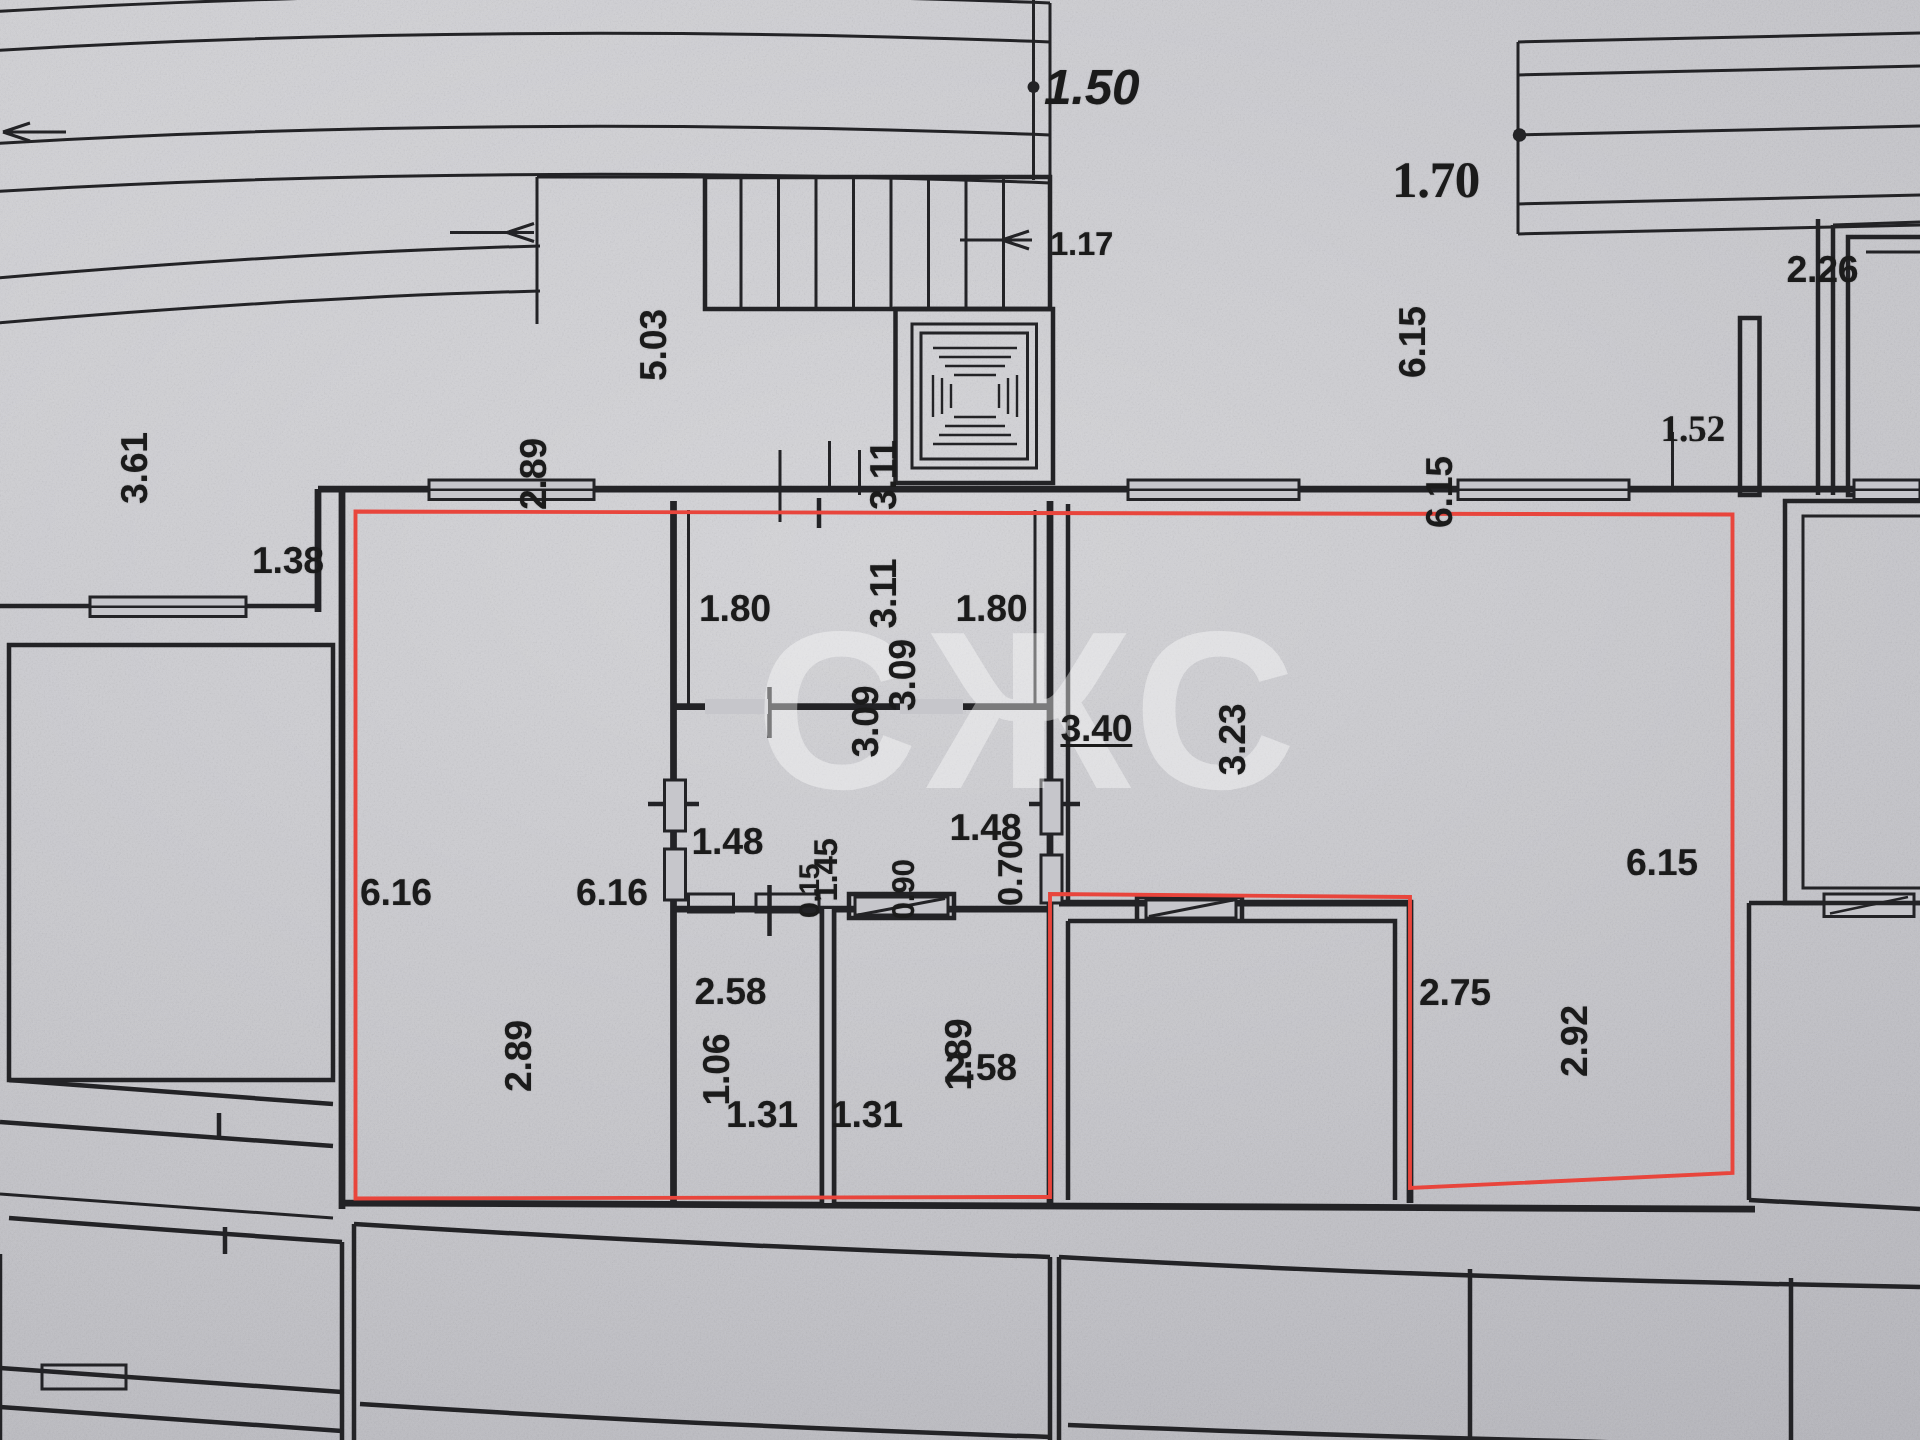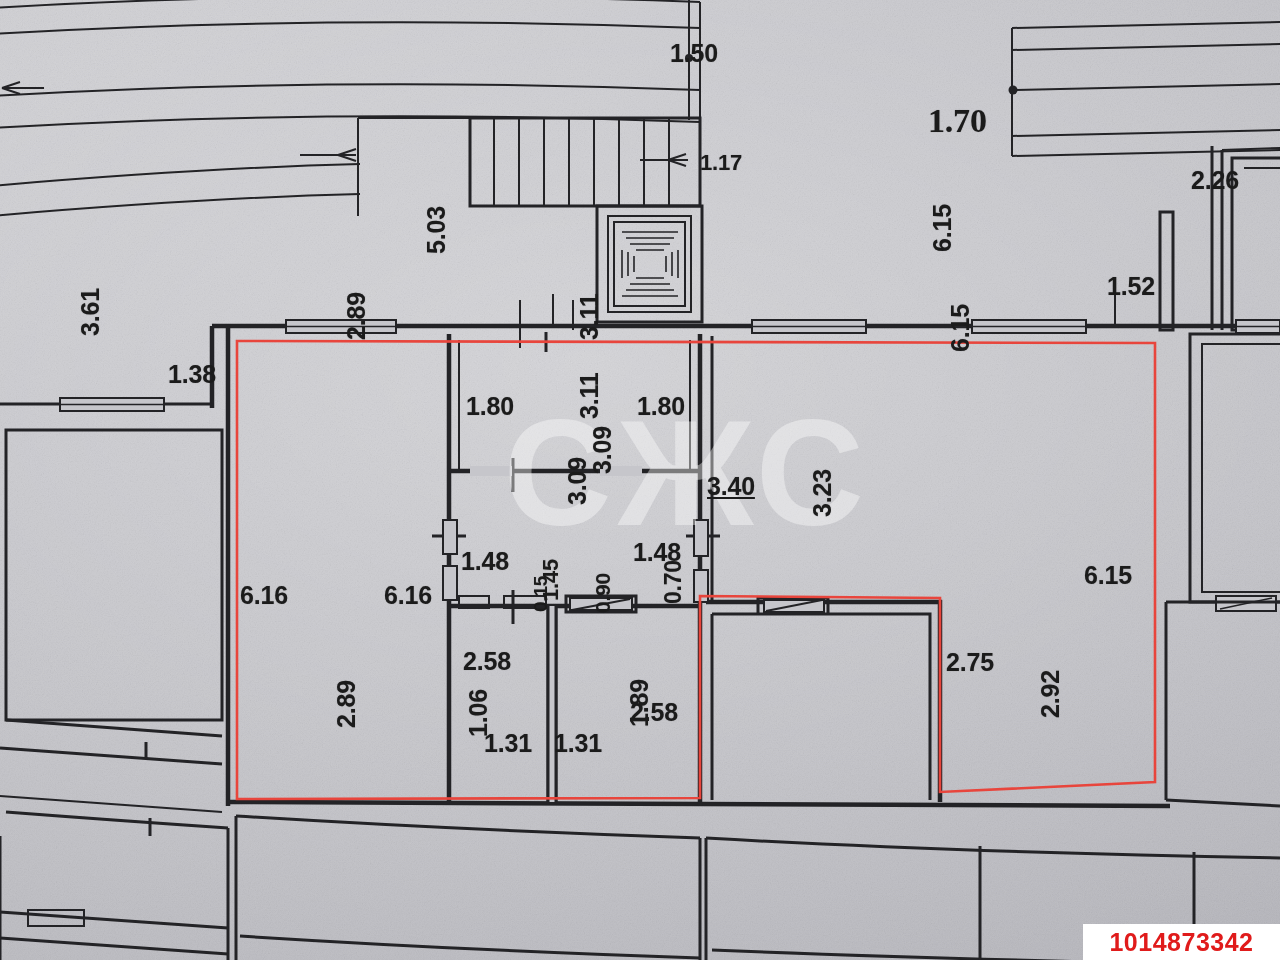--- a/index.html
+++ b/index.html
@@ -343,7 +343,7 @@
   <div id="watermark">СЖС</div>
 
   <div id="dim-layer">
-      <div class="lbl" style="left: 670px; top: 41px; font-size: 25px;">1.50</div>
+      <div class="lbl" style="left: 696px; top: 41px; font-size: 33px; font-style: italic;">1.50</div>
       <div class="lbl" style="left: 700px; top: 152px; font-size: 22px;">1.17</div>
       <div class="lbl" style="left: 928px; top: 104px; font-size: 34px; font-family: Liberation Serif, serif;">1.70</div>
       <div class="lbl" style="left: 1159px; top: 168px; font-size: 25px; margin-left: 32px;">2.26</div>

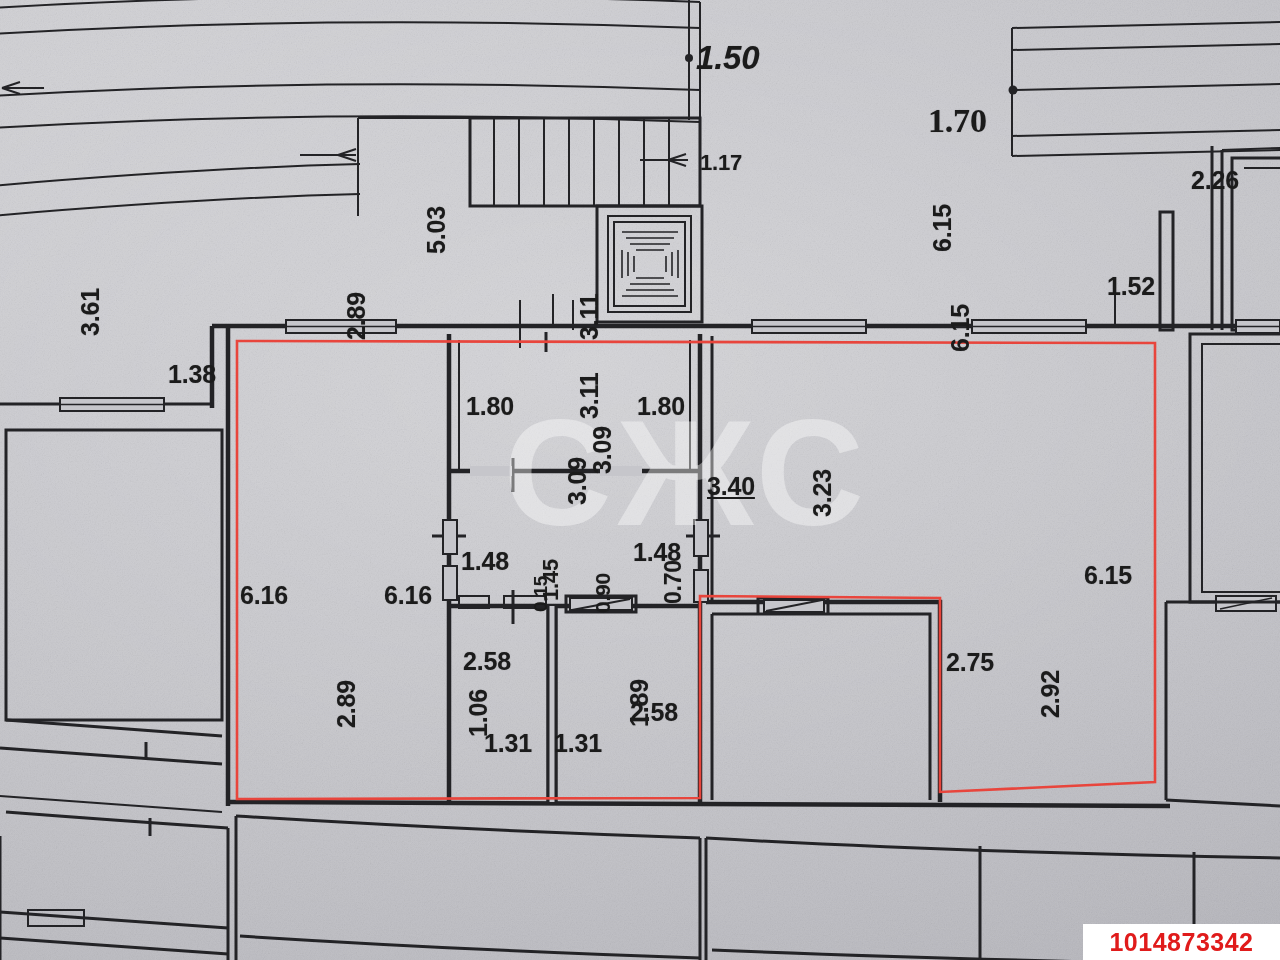--- a/index.html
+++ b/index.html
@@ -349,7 +349,7 @@
       <div class="lbl" style="left: 1159px; top: 168px; font-size: 25px; margin-left: 32px;">2.26</div>
       <div class="lbl rot" style="left: 424px; top: 254px; font-size: 25px;">5.03</div>
       <div class="lbl rot" style="left: 930px; top: 252px; font-size: 25px;">6.15</div>
-      <div class="lbl" style="left: 1107px; top: 274px; font-size: 25px;">1.52</div>
+      <div class="lbl" style="left: 1107px; top: 274px; font-size: 25px; font-family: Liberation Serif, serif;">1.52</div>
       <div class="lbl rot" style="left: 78px; top: 336px; font-size: 25px;">3.61</div>
       <div class="lbl" style="left: 168px; top: 362px; font-size: 25px;">1.38</div>
       <div class="lbl rot" style="left: 344px; top: 340px; font-size: 25px;">2.89</div>

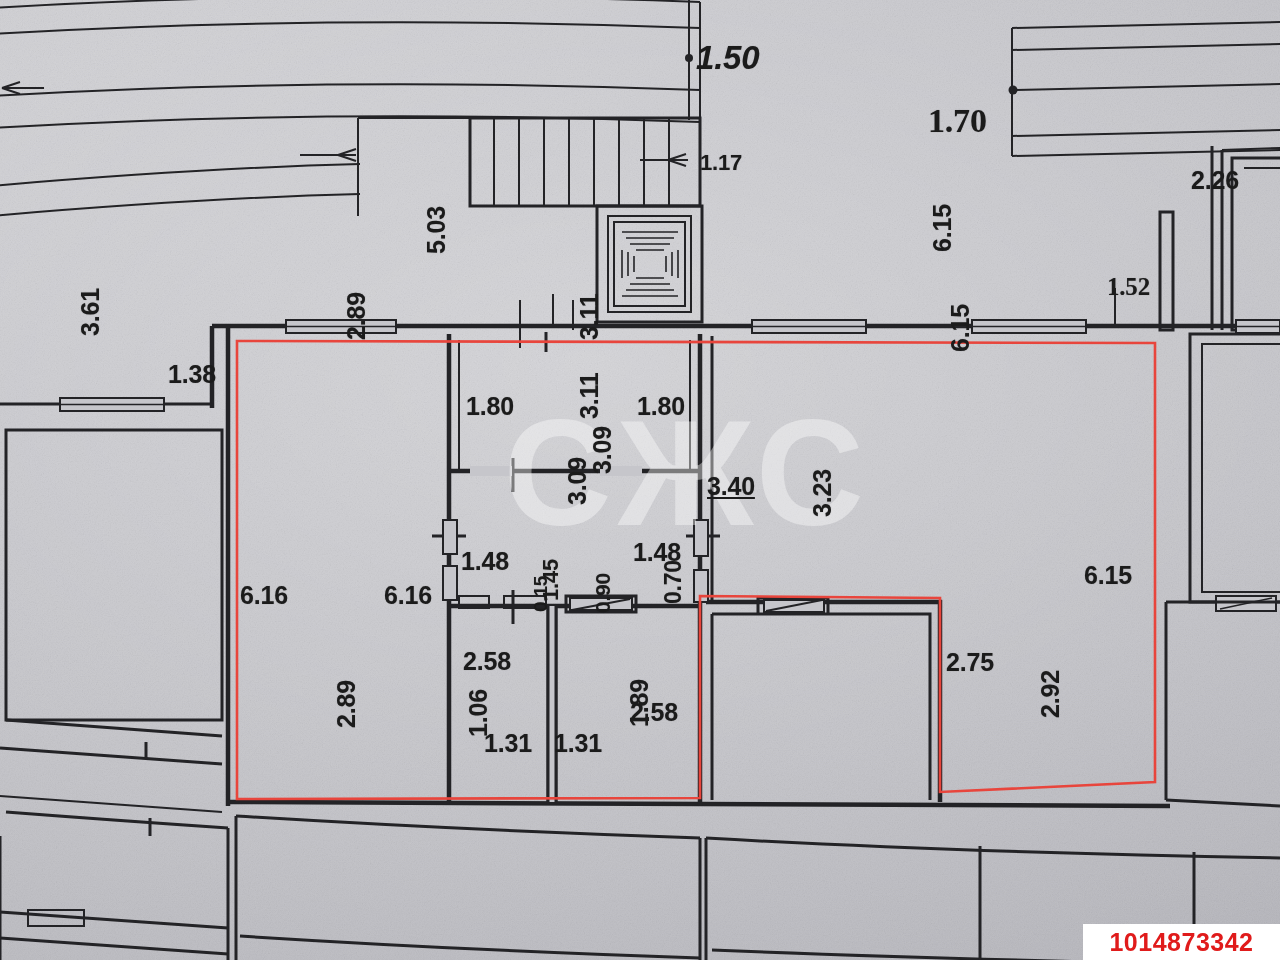--- a/index.html
+++ b/index.html
@@ -382,7 +382,6 @@
       <div class="lbl rot" style="left: 627px; top: 727px; font-size: 25px;">1.89</div>
     </div>
 
-  <div id="id-badge">1014873342</div>
 
 </div>
 

